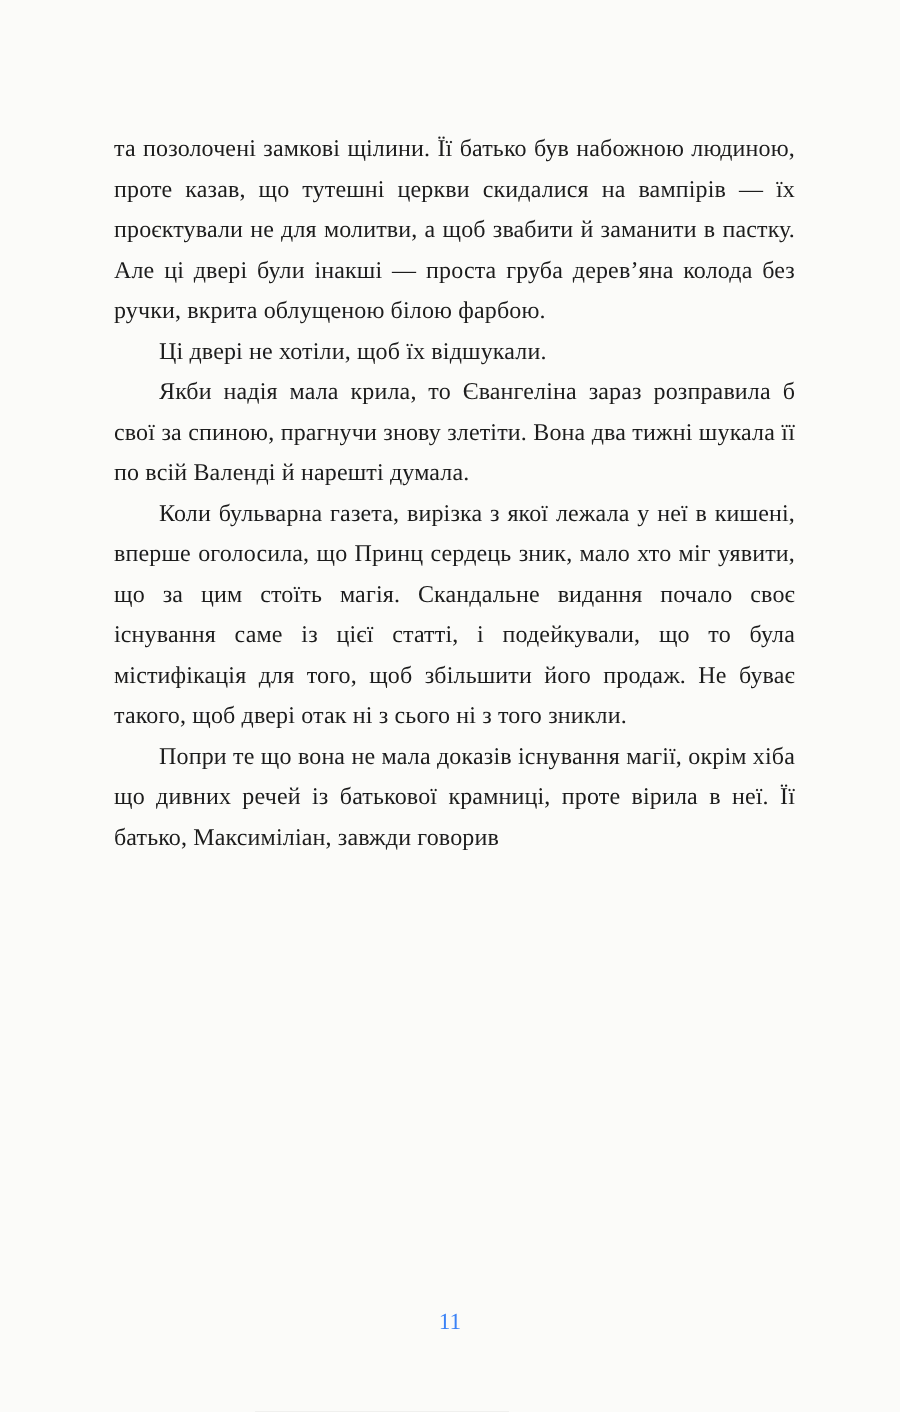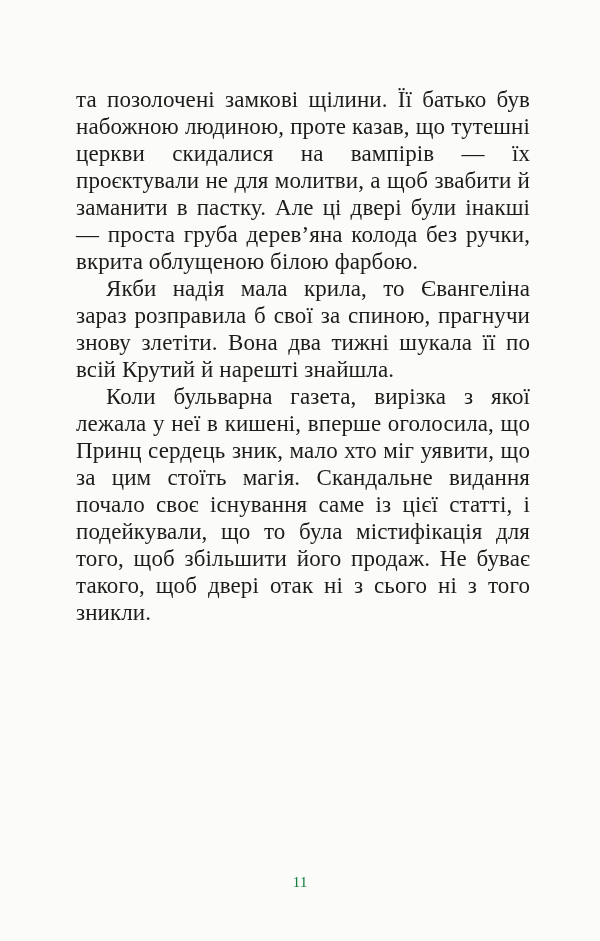--- a/index.html
+++ b/index.html
@@ -22,7 +22,7 @@
     top: 86px;
     left: 76px;
     width: 454px;
-    font-size: 23px;
+    font-size: 16px;
     line-height: 27px;
     text-align: justify;
     letter-spacing: 0.1px;

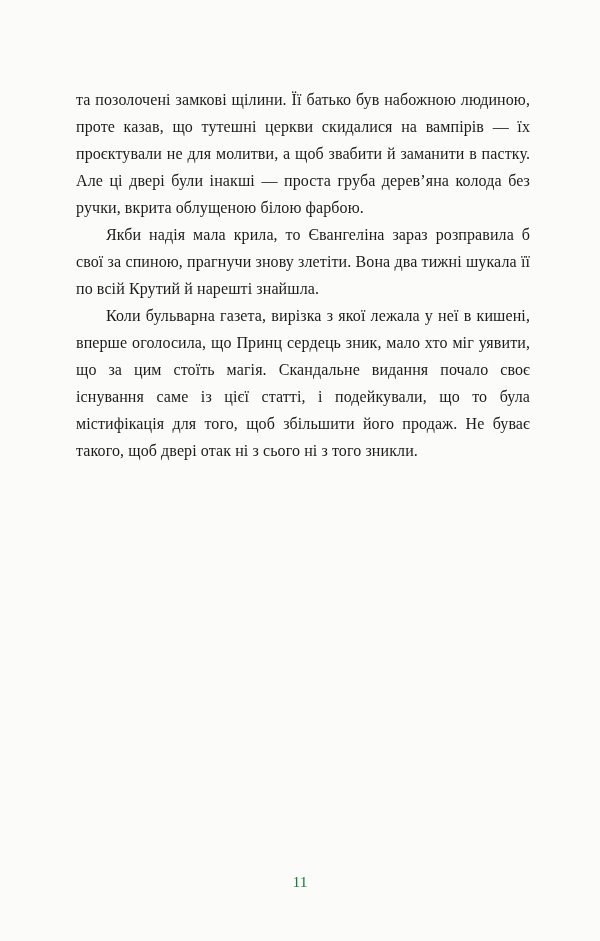--- a/index.html
+++ b/index.html
@@ -54,6 +54,7 @@
 <div class="book-page">
   <div class="text-block" id="paragraph-container">
       <p class="no-indent">та позолочені замкові щілини. Її батько був набожною людиною, проте казав, що тутешні церкви скидалися на вампірів — їх проєктували не для молитви, а щоб звабити й заманити в пастку. Але ці двері були інакші — проста груба дерев’яна колода без ручки, вкрита облущеною білою фарбою.</p>
+      <p class="indent">Ці двері не хотіли, щоб їх відшукали.</p>
       <p class="indent">Якби надія мала крила, то Євангеліна зараз розправила б свої за спиною, прагнучи знову злетіти. Вона два тижні шукала її по всій Крутий й нарешті знайшла.</p>
       <p class="indent">Коли бульварна газета, вирізка з якої лежала у неї в кишені, вперше оголосила, що Принц сердець зник, мало хто міг уявити, що за цим стоїть магія. Скандальне видання почало своє існування саме із цієї статті, і подейкували, що то була містифікація для того, щоб збільшити його продаж. Не буває такого, щоб двері отак ні з сього ні з того зникли.</p>
     </div>

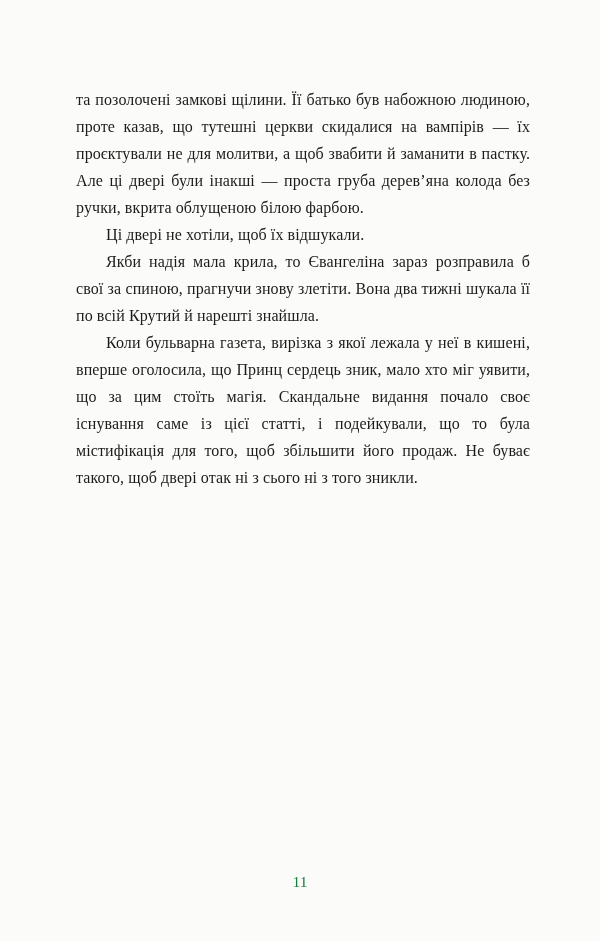--- a/index.html
+++ b/index.html
@@ -55,7 +55,7 @@
   <div class="text-block" id="paragraph-container">
       <p class="no-indent">та позолочені замкові щілини. Її батько був набожною людиною, проте казав, що тутешні церкви скидалися на вампірів — їх проєктували не для молитви, а щоб звабити й заманити в пастку. Але ці двері були інакші — проста груба дерев’яна колода без ручки, вкрита облущеною білою фарбою.</p>
       <p class="indent">Ці двері не хотіли, щоб їх відшукали.</p>
-      <p class="indent">Якби надія мала крила, то Євангеліна зараз розправила б свої за спиною, прагнучи знову злетіти. Вона два тижні шукала її по всій Крутий й нарешті знайшла.</p>
+      <p class="indent">Якби надія мала крила, то Євангеліна зараз розправила б свої за спиною, прагнучи знову злетіти. Вона два тижні шукала її по всій Валенді й нарешті думала.</p>
       <p class="indent">Коли бульварна газета, вирізка з якої лежала у неї в кишені, вперше оголосила, що Принц сердець зник, мало хто міг уявити, що за цим стоїть магія. Скандальне видання почало своє існування саме із цієї статті, і подейкували, що то була містифікація для того, щоб збільшити його продаж. Не буває такого, щоб двері отак ні з сього ні з того зникли.</p>
     </div>
   <div class="page-number">11</div>

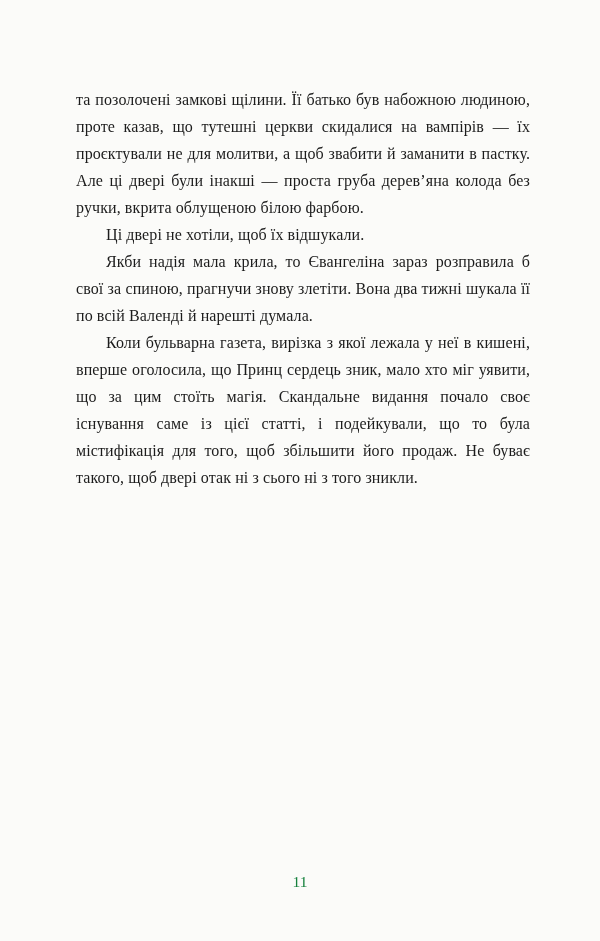--- a/index.html
+++ b/index.html
@@ -57,6 +57,7 @@
       <p class="indent">Ці двері не хотіли, щоб їх відшукали.</p>
       <p class="indent">Якби надія мала крила, то Євангеліна зараз розправила б свої за спиною, прагнучи знову злетіти. Вона два тижні шукала її по всій Валенді й нарешті думала.</p>
       <p class="indent">Коли бульварна газета, вирізка з якої лежала у неї в кишені, вперше оголосила, що Принц сердець зник, мало хто міг уявити, що за цим стоїть магія. Скандальне видання почало своє існування саме із цієї статті, і подейкували, що то була містифікація для того, щоб збільшити його продаж. Не буває такого, щоб двері отак ні з сього ні з того зникли.</p>
+      <p class="indent">Попри те що вона не мала доказів існування магії, окрім хіба що дивних речей із батькової крамниці, проте вірила в неї. Її батько, Максиміліан, завжди говорив</p>
     </div>
   <div class="page-number">11</div>
 </div>

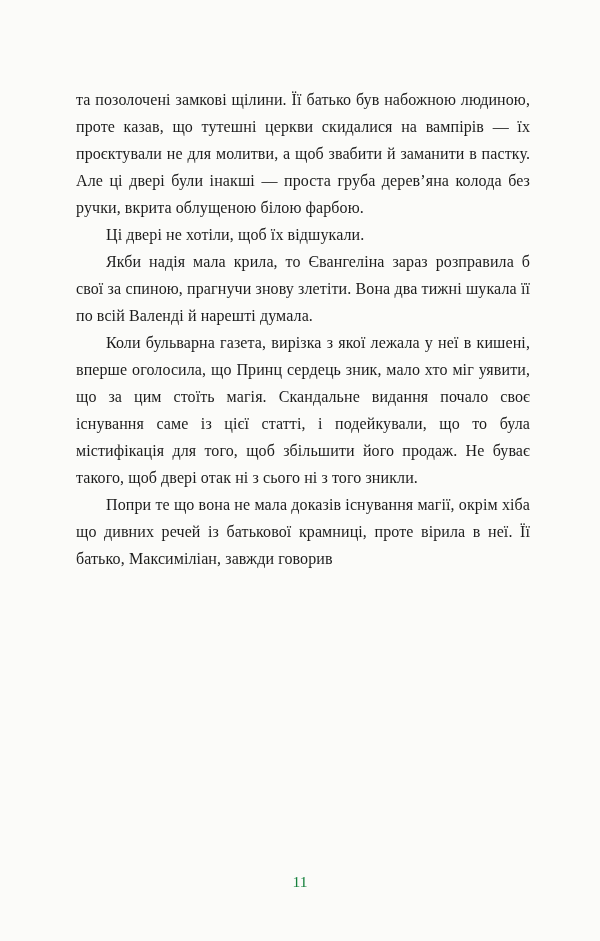--- a/index.html
+++ b/index.html
@@ -44,7 +44,7 @@
     bottom: 50px;
     text-align: center;
     font-size: 15.5px;
-    color: #15803d;
+    color: #3b82f6;
     margin-top: 36px;
   }
 </style>

